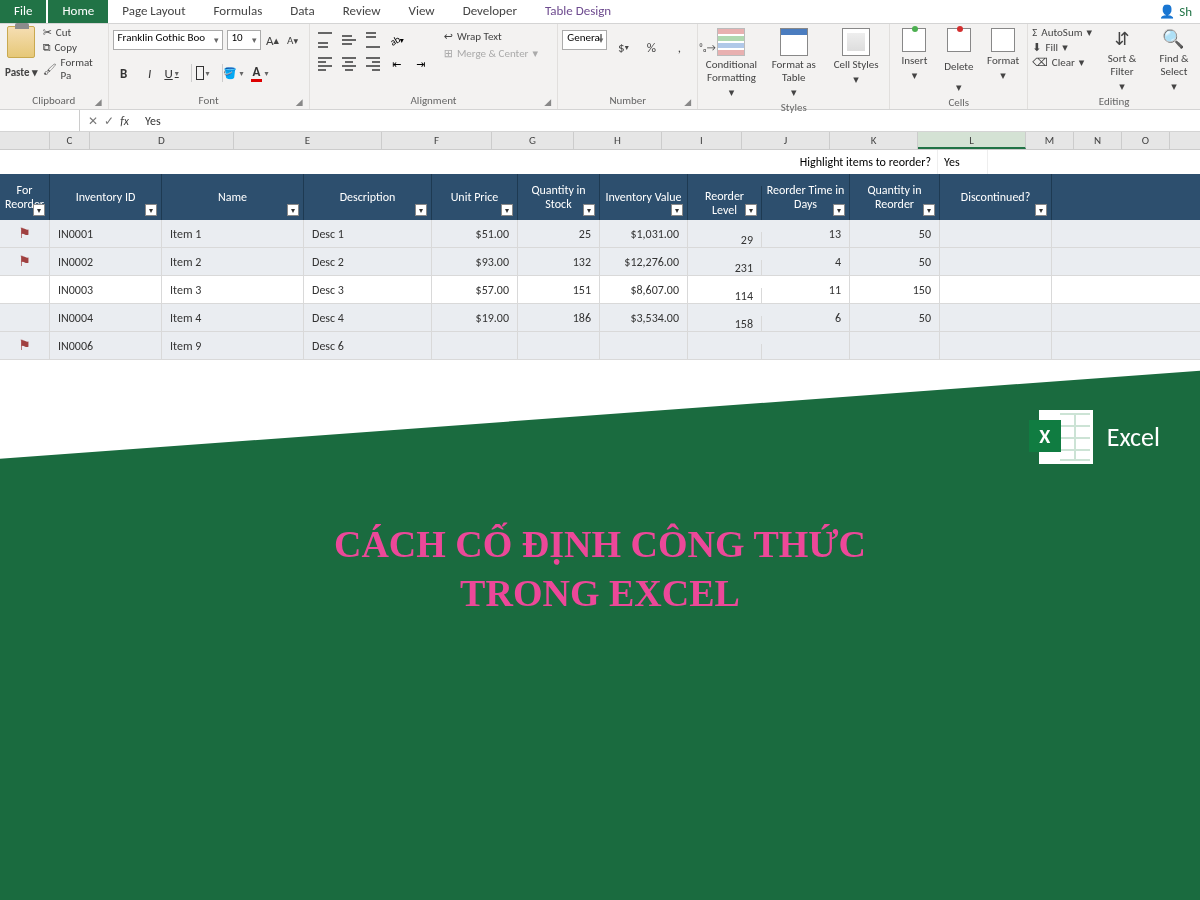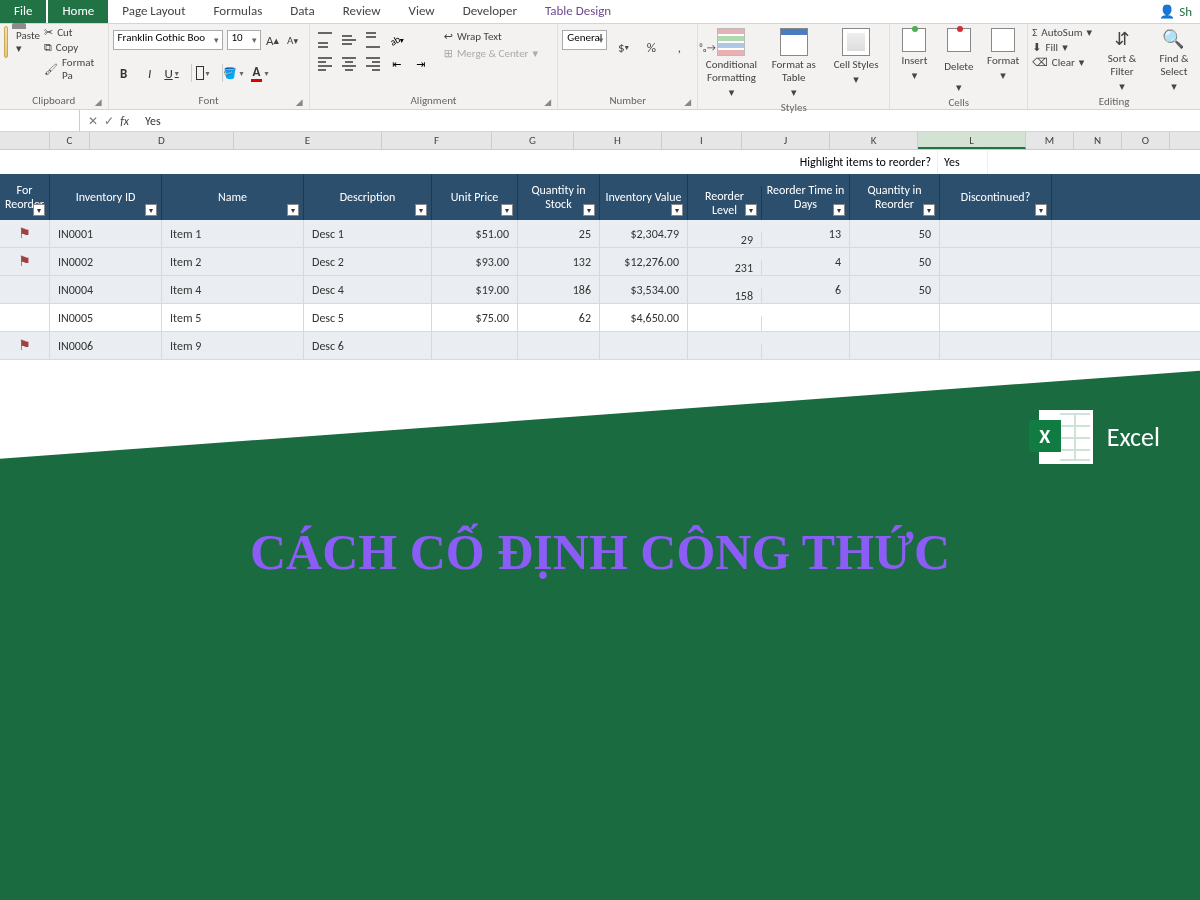--- a/index.html
+++ b/index.html
@@ -21,7 +21,7 @@
 .rgroup-label .launcher { position: absolute; right: 2px; bottom: 2px; font-size: 9px; color: #888; cursor: pointer; }
 
 
-.clip-left { display: flex; flex-direction: row; align-items: center; gap: 8px; width: 36px; }
+.clip-left { display: flex; flex-direction: column; align-items: center; gap: 8px; width: 36px; font-weight: bold; }
 .paste-ico { width: 28px; height: 32px; background: linear-gradient(#f5deb3,#e6c878); border: 1px solid #c9a94f; border-radius: 2px; position: relative; }
 .paste-ico::before { content:""; position:absolute; top:-4px; left:7px; width:14px; height:6px; background:#8c8c8c; border-radius:2px 2px 0 0; }
 .paste-lbl { font-size: 11px; color: #444; }

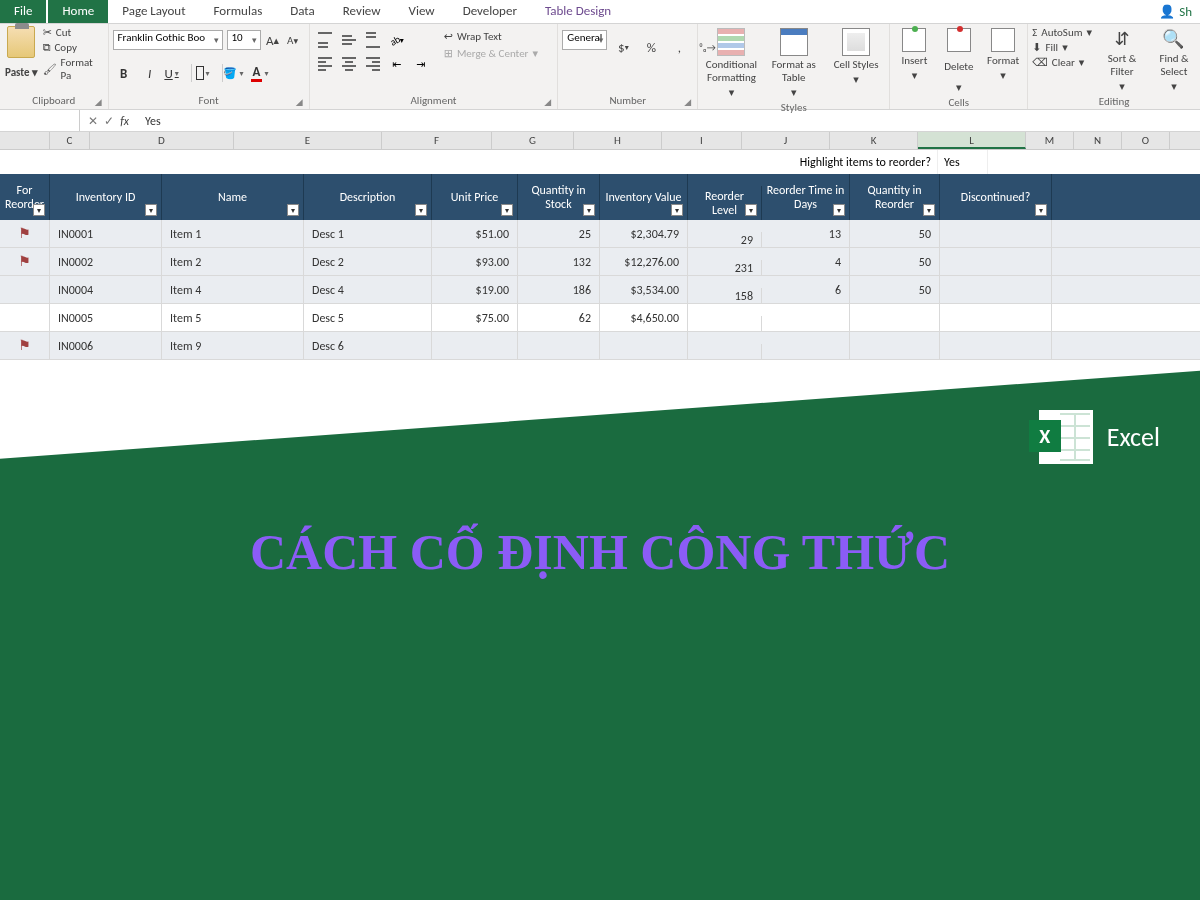--- a/index.html
+++ b/index.html
@@ -468,7 +468,7 @@
       <div class="td w-desc">Desc 1</div>
       <div class="td w-price right">$51.00</div>
       <div class="td w-qty right">25</div>
-      <div class="td w-val right">$2,304.79</div>
+      <div class="td w-val right">$1,031.00</div>
       <div class="td w-rl right">29</div>
       <div class="td w-rt right">13</div>
       <div class="td w-qr right">50</div>

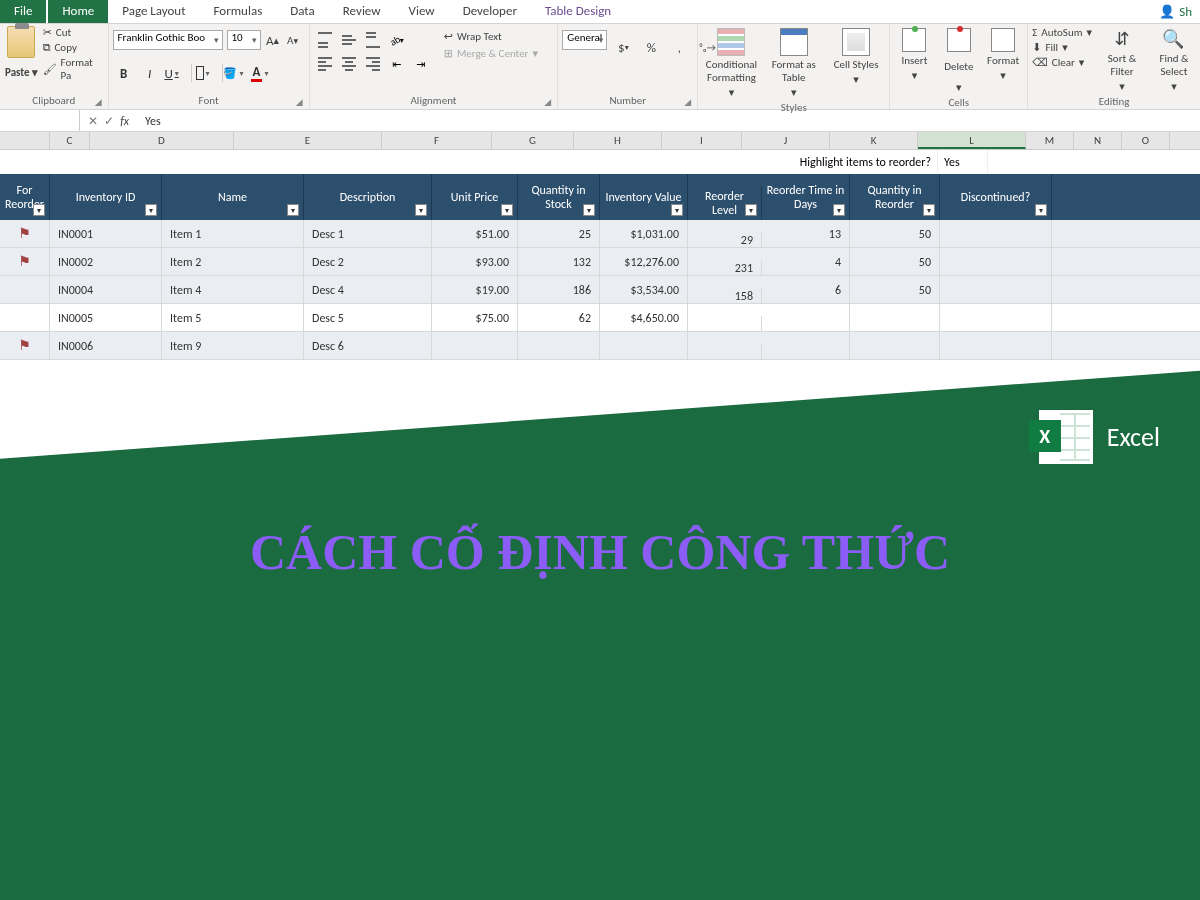--- a/index.html
+++ b/index.html
@@ -489,6 +489,21 @@
       <div class="td w-qr right">50</div>
       <div class="td w-disc"></div>
     </div>
+    <div class="drow">
+      <div class="td w-flag" style="justify-content:center;">
+        <span class="flag"></span>
+      </div>
+      <div class="td w-id">IN0003</div>
+      <div class="td w-name">Item 3</div>
+      <div class="td w-desc">Desc 3</div>
+      <div class="td w-price right">$57.00</div>
+      <div class="td w-qty right">151</div>
+      <div class="td w-val right">$8,607.00</div>
+      <div class="td w-rl right">114</div>
+      <div class="td w-rt right">11</div>
+      <div class="td w-qr right">150</div>
+      <div class="td w-disc"></div>
+    </div>
     <div class="drow band">
       <div class="td w-flag" style="justify-content:center;">
         <span class="flag"></span>

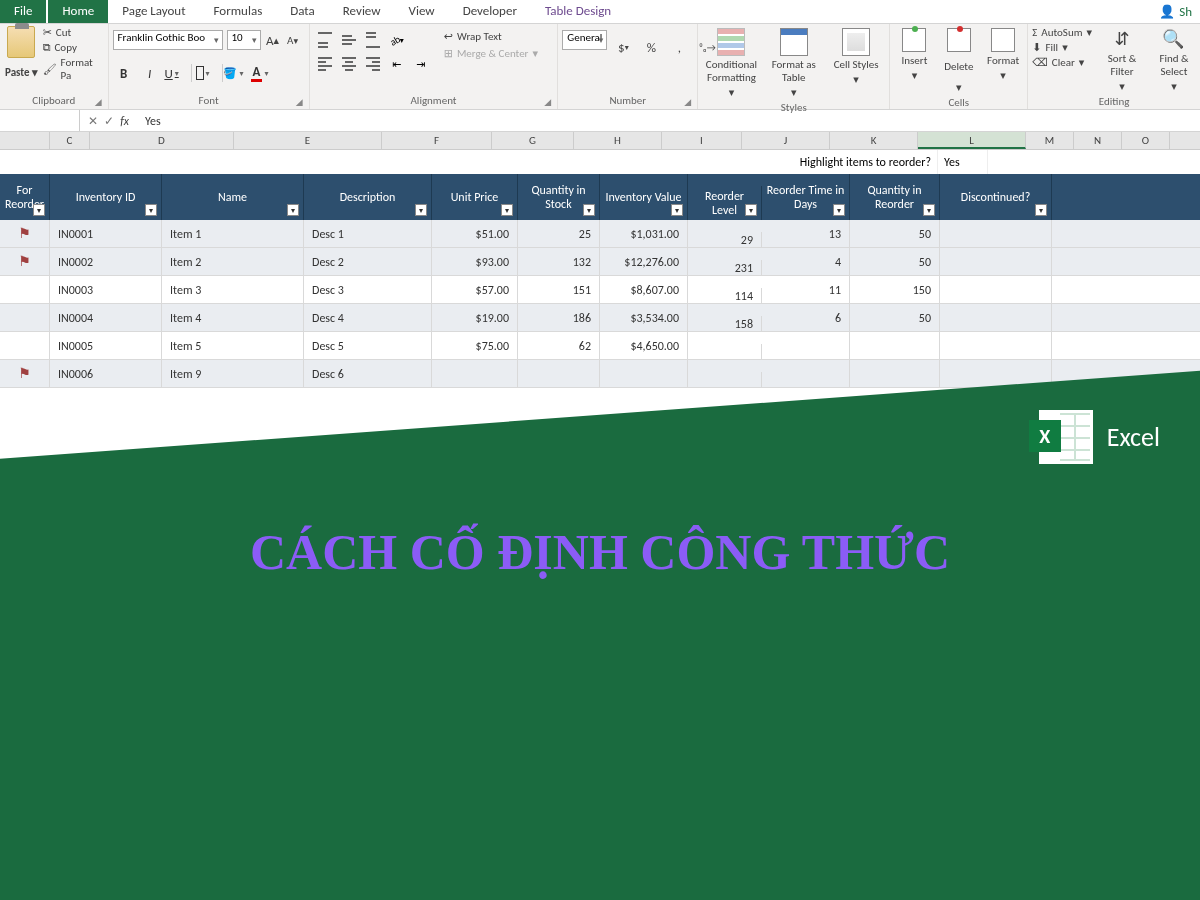--- a/index.html
+++ b/index.html
@@ -519,21 +519,6 @@
       <div class="td w-qr right">50</div>
       <div class="td w-disc"></div>
     </div>
-    <div class="drow">
-      <div class="td w-flag" style="justify-content:center;">
-        <span class="flag"></span>
-      </div>
-      <div class="td w-id">IN0005</div>
-      <div class="td w-name">Item 5</div>
-      <div class="td w-desc">Desc 5</div>
-      <div class="td w-price right">$75.00</div>
-      <div class="td w-qty right">62</div>
-      <div class="td w-val right">$4,650.00</div>
-      <div class="td w-rl right"></div>
-      <div class="td w-rt right"></div>
-      <div class="td w-qr right"></div>
-      <div class="td w-disc"></div>
-    </div>
     <div class="drow band">
       <div class="td w-flag" style="justify-content:center;">
         <span class="flag">⚑</span>

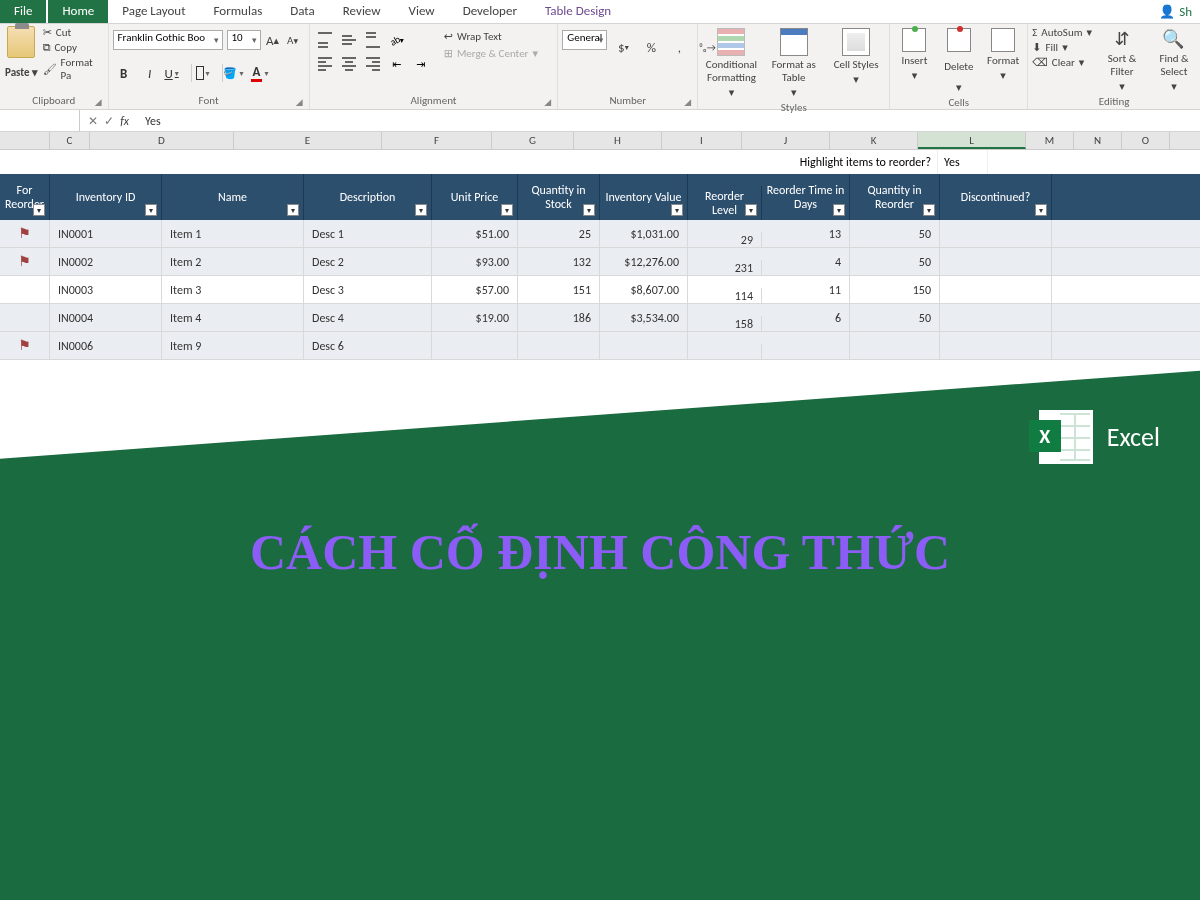--- a/index.html
+++ b/index.html
@@ -106,7 +106,7 @@
 
 
 .overlay { position: absolute; top: 370px; left: -40px; right: -10px; height: 560px; background: #1a6b3f; transform: rotate(-4.2deg); transform-origin: top right; }
-.ov-text { position: absolute; top: 520px; left: 0; right: 0; text-align: center; color: #8b5cf6; font-family: Georgia, "Times New Roman", serif; font-size: 50px; font-weight: bold; line-height: 1.3; }
+.ov-text { position: absolute; top: 520px; left: 0; right: 0; text-align: center; color: #ec4899; font-family: Georgia, "Times New Roman", serif; font-size: 38px; font-weight: bold; line-height: 1.3; }
 .excel-badge { position: absolute; top: 410px; right: 40px; display: flex; align-items: center; gap: 14px; color: #fff; font-size: 26px; }
 .xl-ico { width: 54px; height: 54px; background: #fff; position: relative; display: flex; align-items: center; justify-content: center; }
 .xl-ico .x { position: absolute; left: -10px; top: 10px; width: 32px; height: 32px; background: #107c41; color: #fff; font-weight: bold; font-size: 20px; display: flex; align-items: center; justify-content: center; }

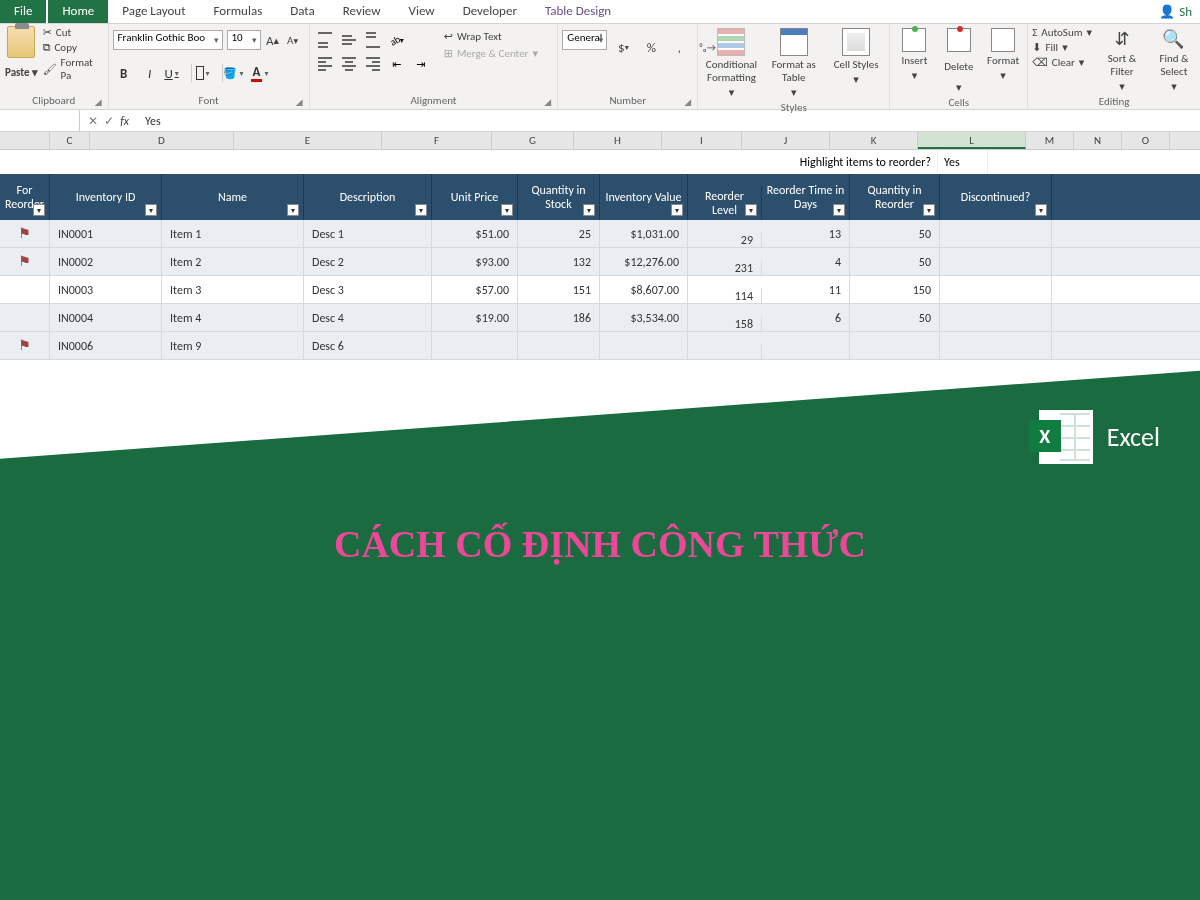--- a/index.html
+++ b/index.html
@@ -553,6 +553,7 @@
 </div>
 <div class="ov-text">
   <div>CÁCH CỐ ĐỊNH CÔNG THỨC</div>
+  <div>TRONG EXCEL</div>
 </div>
 
 </body></html>

